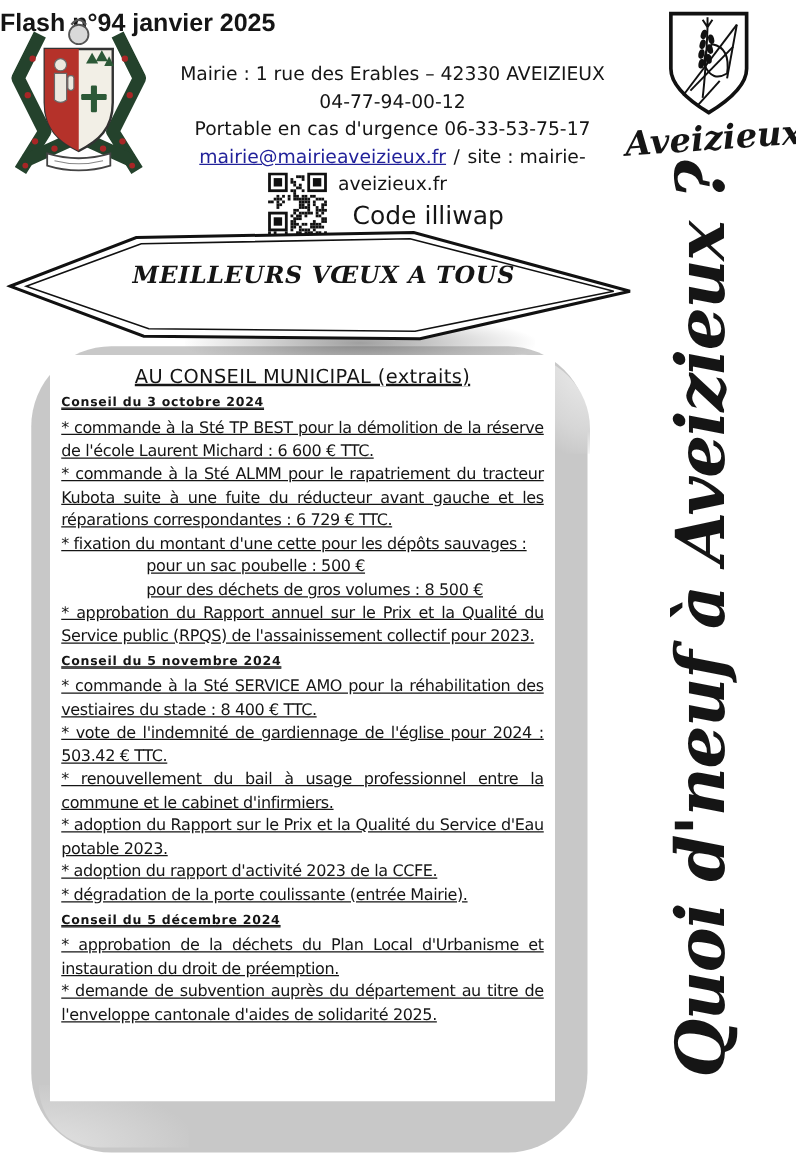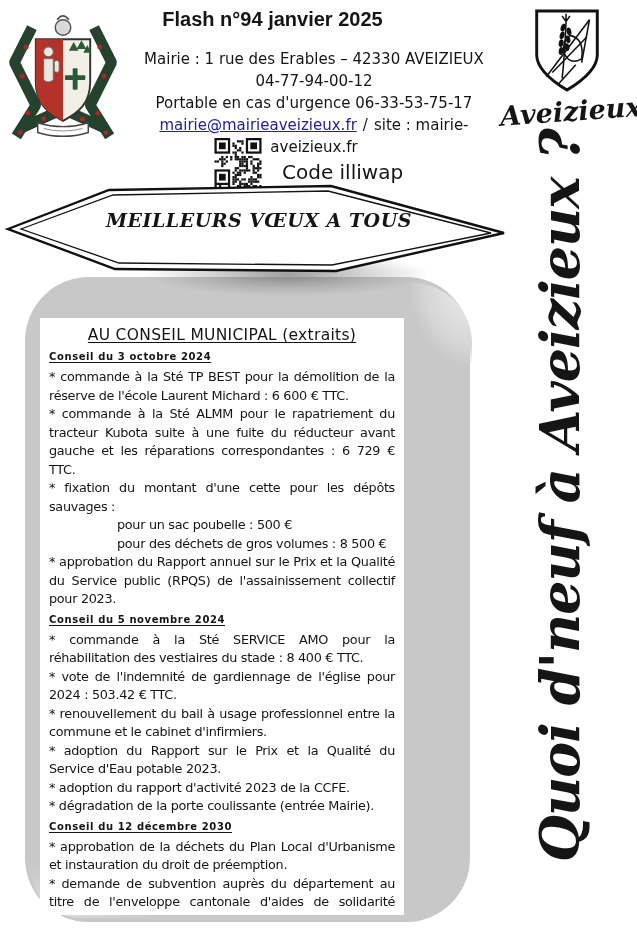--- a/index.html
+++ b/index.html
@@ -10,7 +10,7 @@
   }
   
   .page-title{
-    position:absolute;left:0;top:8px;width:545px;text-align:center;
+    position:absolute;left:0;top:8px;width:545px;
     font-family:"Liberation Sans",sans-serif;font-weight:bold;font-size:20px;
   }
   .crest{position:absolute;left:4px;top:12px;width:118px;height:136px;}

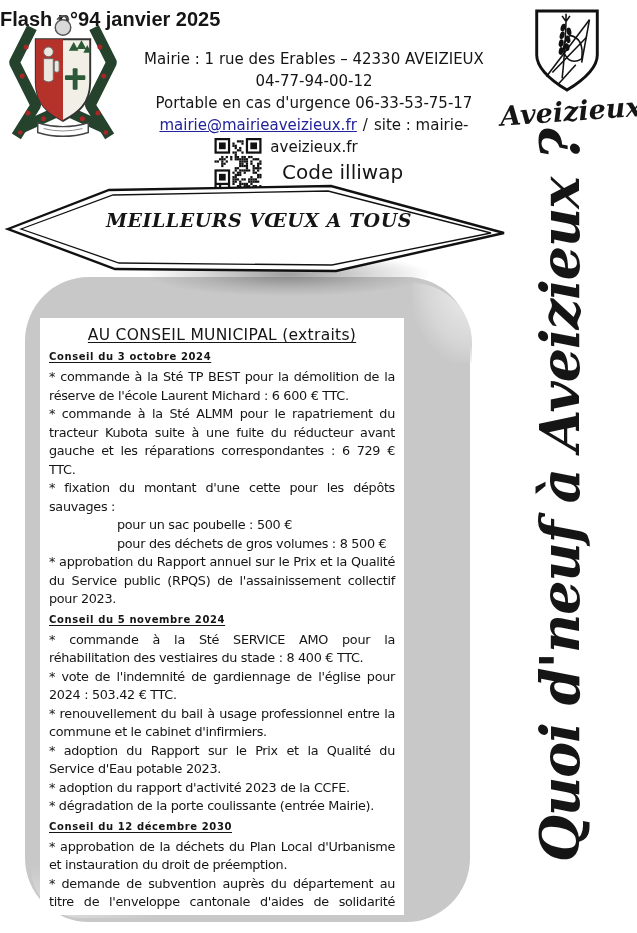--- a/index.html
+++ b/index.html
@@ -58,9 +58,9 @@
     border-bottom-left-radius:60px;
   }
   .content-box{
-    position:absolute;left:40px;top:318px;width:364px;height:597px;z-index:4;
+    position:absolute;left:40px;top:284px;width:404px;height:597px;z-index:4;
     background:#ffffff;box-sizing:border-box;padding:7px 9px 0 9px;
-    font-size:12.8px;line-height:18.5px;letter-spacing:-0.3px;overflow:hidden;
+    font-size:12.8px;line-height:18.5px;letter-spacing:-0.3px;overflow:hidden;text-decoration:underline;
   }
   .council-title{
     text-align:center;font-size:15.5px;letter-spacing:.3px;line-height:21px;margin-bottom:1px;

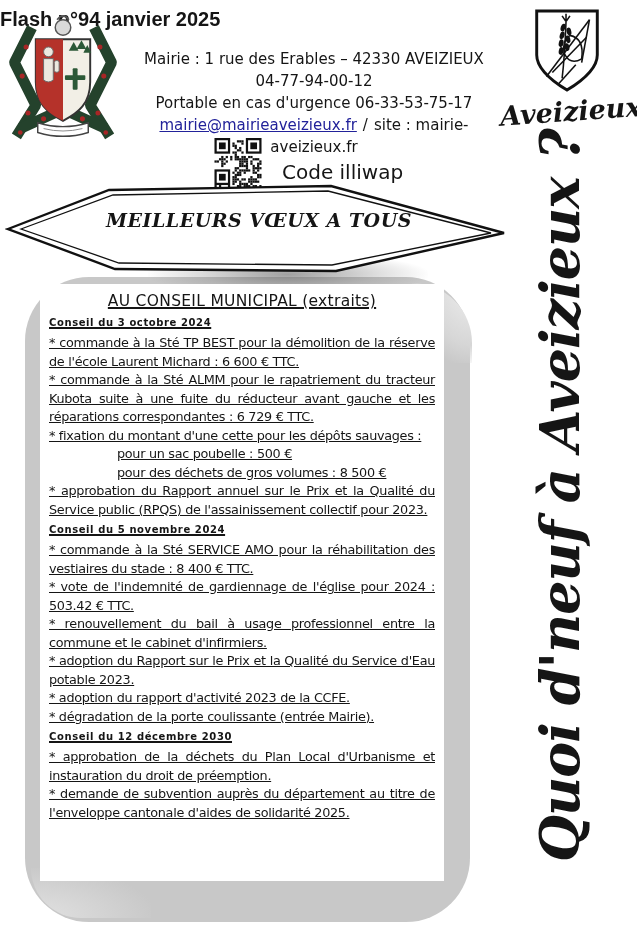--- a/index.html
+++ b/index.html
@@ -343,7 +343,7 @@
       <p class="item">* adoption du Rapport sur le Prix et la Qualité du Service d'Eau potable 2023.</p>
       <p class="item">* adoption du rapport d'activité 2023 de la CCFE.</p>
       <p class="item">* dégradation de la porte coulissante (entrée Mairie).</p>
-      <div class="council-heading"><span class="hl">Conseil du 12 décembre 2030</span></div>
+      <div class="council-heading"><span class="hl">Conseil du 5 décembre 2024</span></div>
       <p class="item">* approbation de la déchets du Plan Local d'Urbanisme et instauration du droit de préemption.</p>
       <p class="item">* demande de subvention auprès du département au titre de l'enveloppe cantonale d'aides de solidarité 2025.</p>
     </div>

